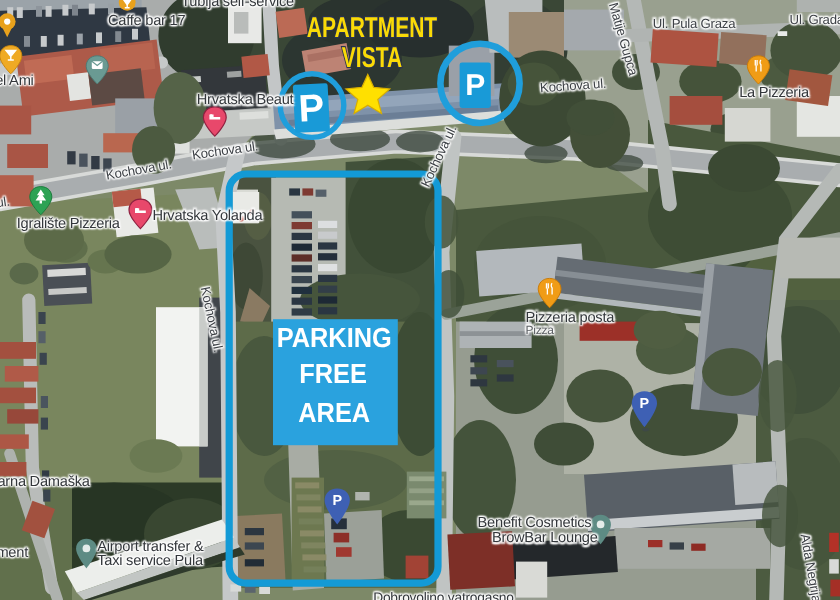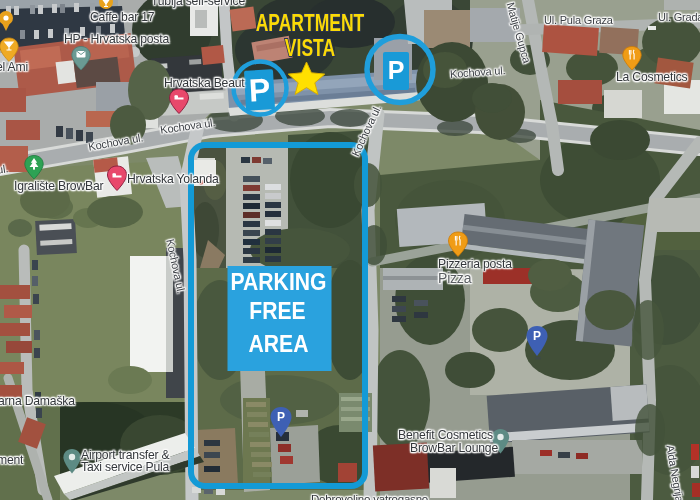--- a/index.html
+++ b/index.html
@@ -539,7 +539,6 @@
 
 <div class="lbl" style="left:151px;top:-6px">Tubija self-service</div>
 
-<div class="lbl" style="left:64px;top:32px">HP - Hrvatska posta</div>
 
 <div class="lbl" style="left:-4px;top:60px">el Ami</div>
 

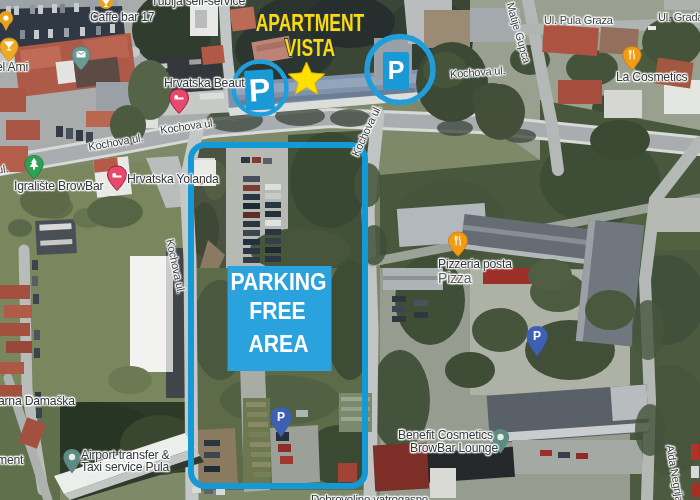--- a/index.html
+++ b/index.html
@@ -550,7 +550,7 @@
 
 <div class="lbl st" style="left:516px;top:1px;transform:rotate(74deg);transform-origin:left top">Matije Gupca</div>
 
-<div class="lbl" style="left:616px;top:70px">La Cosmetics</div>
+<div class="lbl" style="left:616px;top:70px">La Pizzeria</div>
 
 <div class="lbl st" style="left:88px;top:136px;transform:rotate(-10deg)">Kochova ul.</div>
 

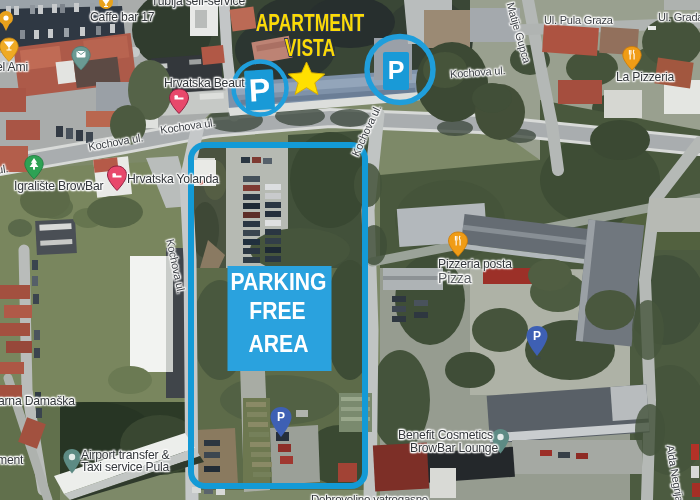--- a/index.html
+++ b/index.html
@@ -564,7 +564,7 @@
 
 <div class="lbl st" style="left:176px;top:238px;transform:rotate(78deg);transform-origin:left top">Kochova ul.</div>
 
-<div class="lbl" style="left:14px;top:179px">Igralište BrowBar</div>
+<div class="lbl" style="left:14px;top:179px">Igralište Pizzeria</div>
 
 <div class="lbl" style="left:127px;top:172px">Hrvatska Yolanda</div>
 

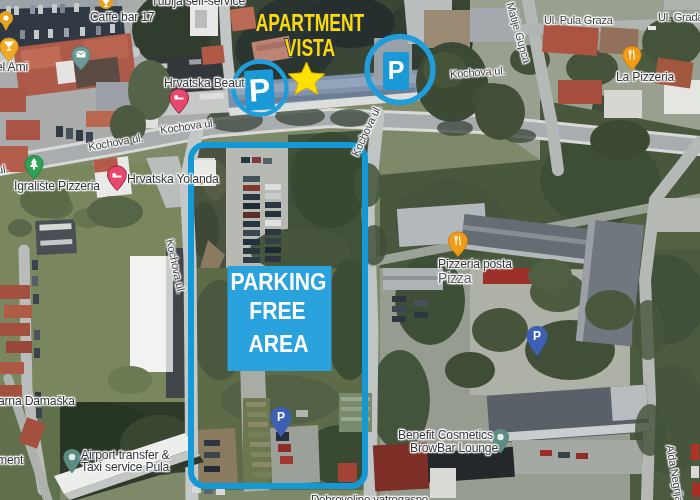--- a/index.html
+++ b/index.html
@@ -9,7 +9,7 @@
   .lbl{position:absolute;font-size:12.2px;letter-spacing:-0.2px;color:#33373b;white-space:nowrap;
        text-shadow:0 0 1.5px #fff,0 0 2px #fff,1px 1px 1.5px #fff,-1px -1px 1.5px #fff,1px -1px 1.5px #fff,-1px 1px 1.5px #fff,0 1px 1.5px #fff,0 -1px 1.5px #fff}
   .st{color:#3d4146;font-size:11px}
-  .sub{font-size:14px;color:#5c6064}
+  .sub{font-size:10px;color:#5c6064}
 </style>
 </head>
 <body>

